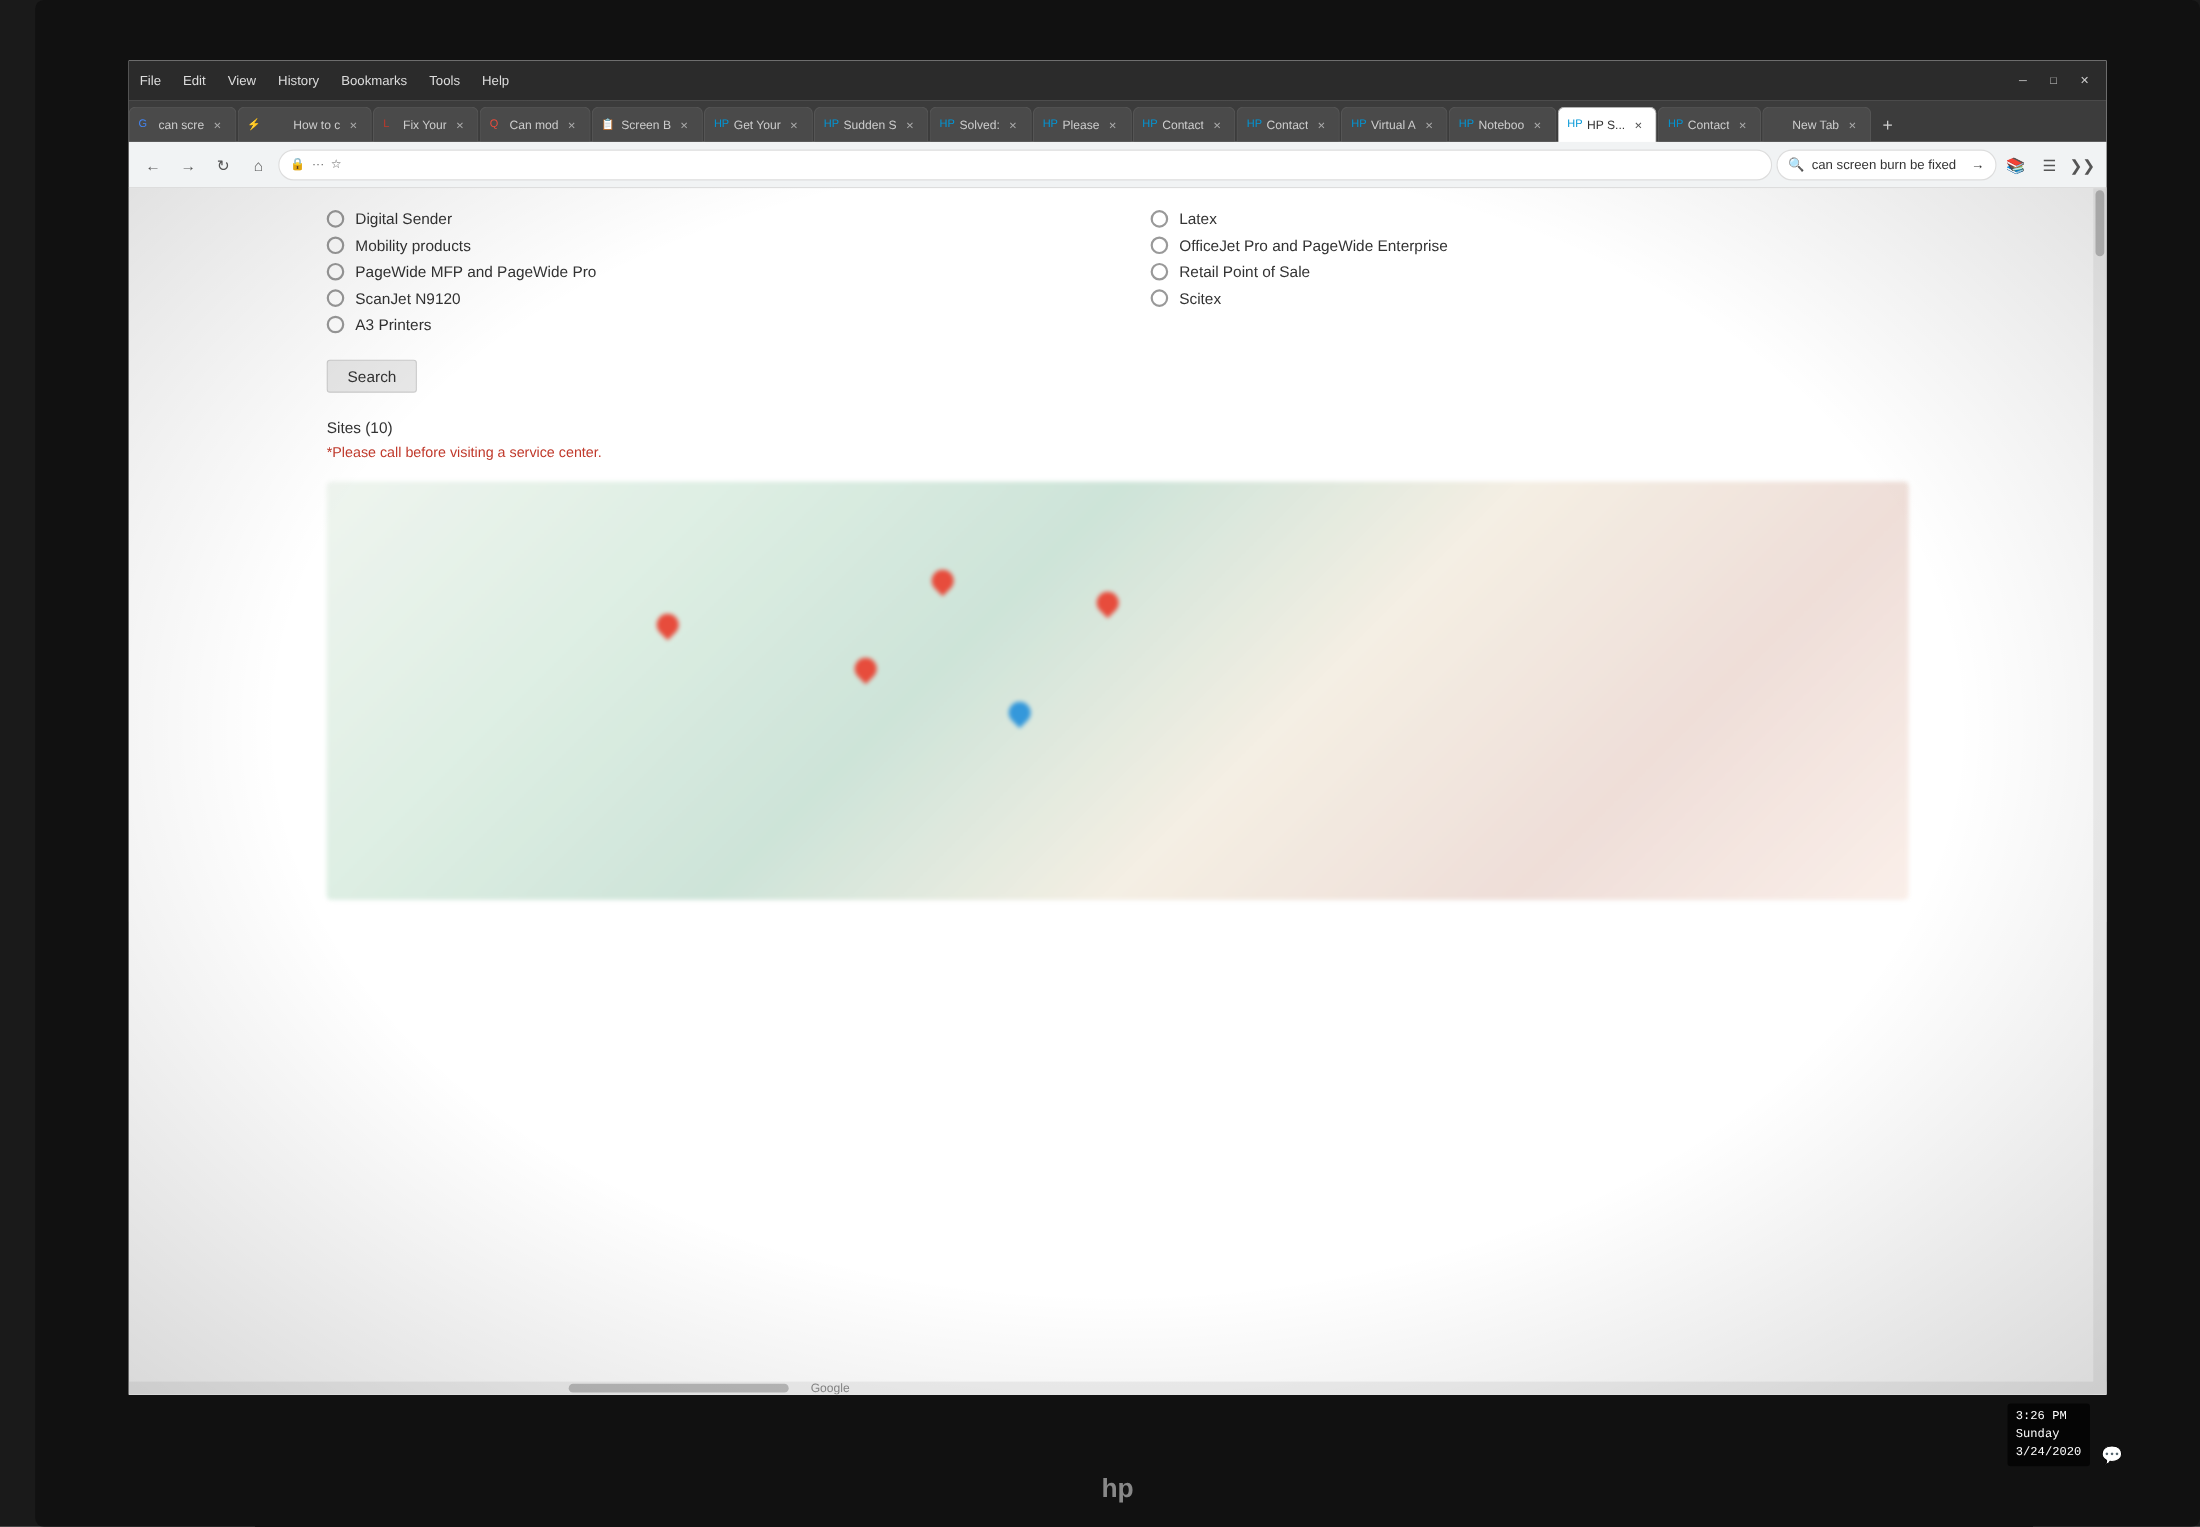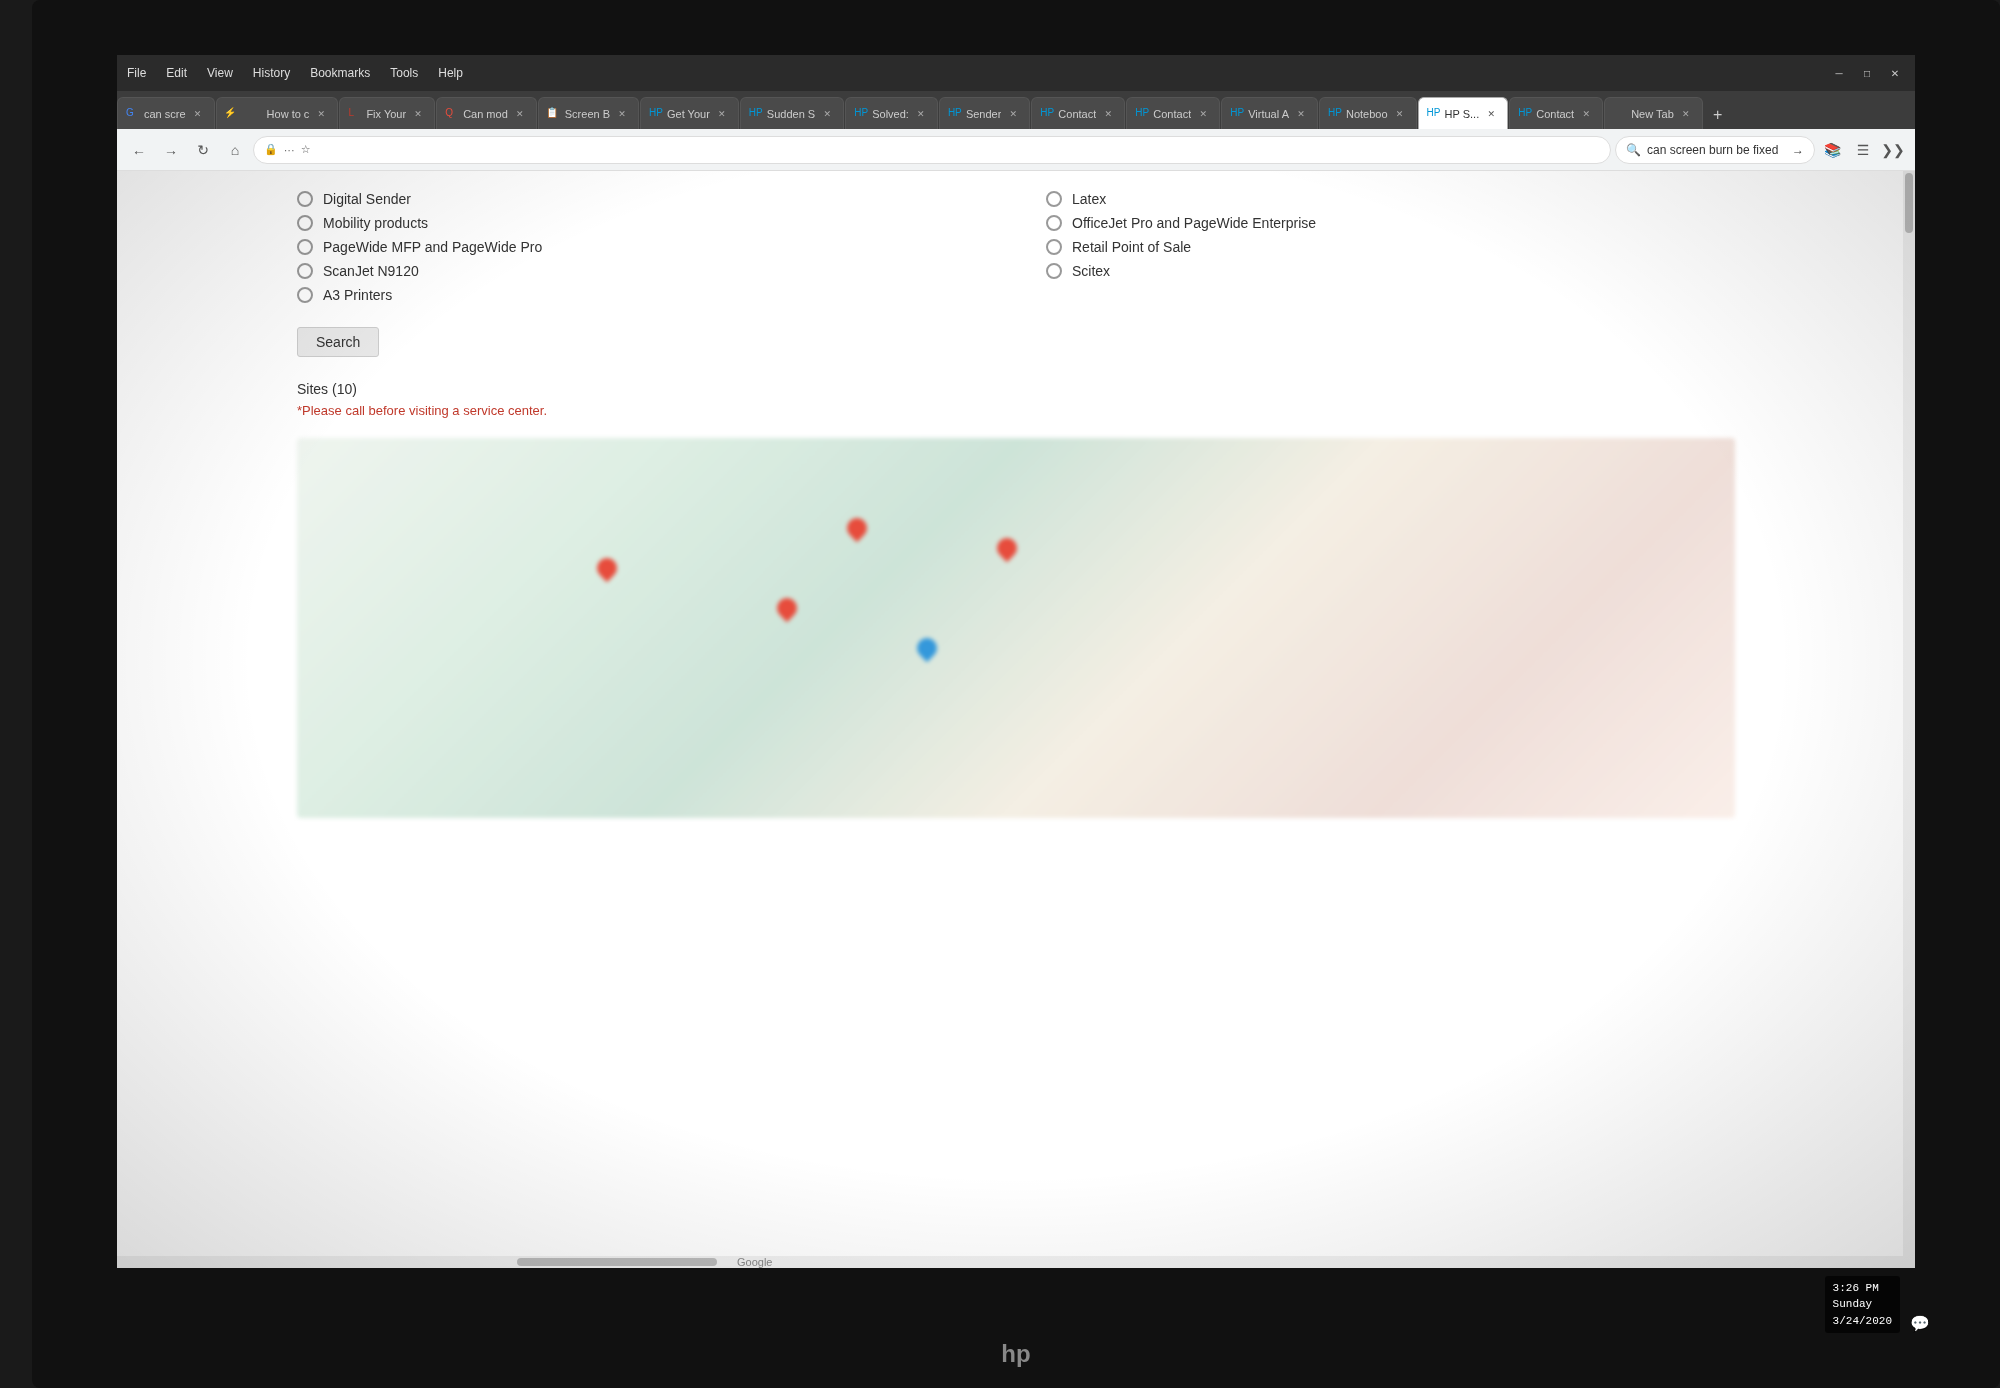--- a/index.html
+++ b/index.html
@@ -476,7 +476,7 @@
         </div>
         <div class="tab">
           <span class="tab-favicon fav-hp">HP</span>
-          <span style="max-width: 80px; overflow: hidden; text-overflow: ellipsis;">Sender</span>
+          <span style="max-width: 80px; overflow: hidden; text-overflow: ellipsis;">Please</span>
           <span class="tab-close" style="font-size: 9px; color: rgb(170, 170, 170);">✕</span>
         </div>
         <div class="tab">

